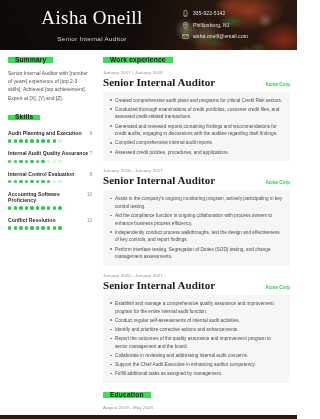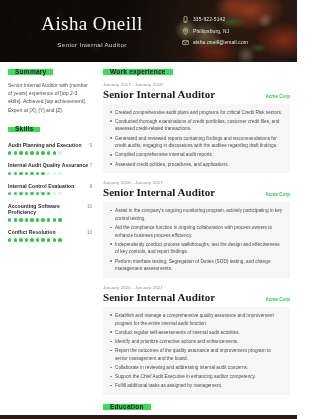--- a/index.html
+++ b/index.html
@@ -15,7 +15,7 @@
   
   .header {
     position:relative;
-    height:62px;
+    height:50px;
     overflow:hidden;
     background:#1b120c;
   }

